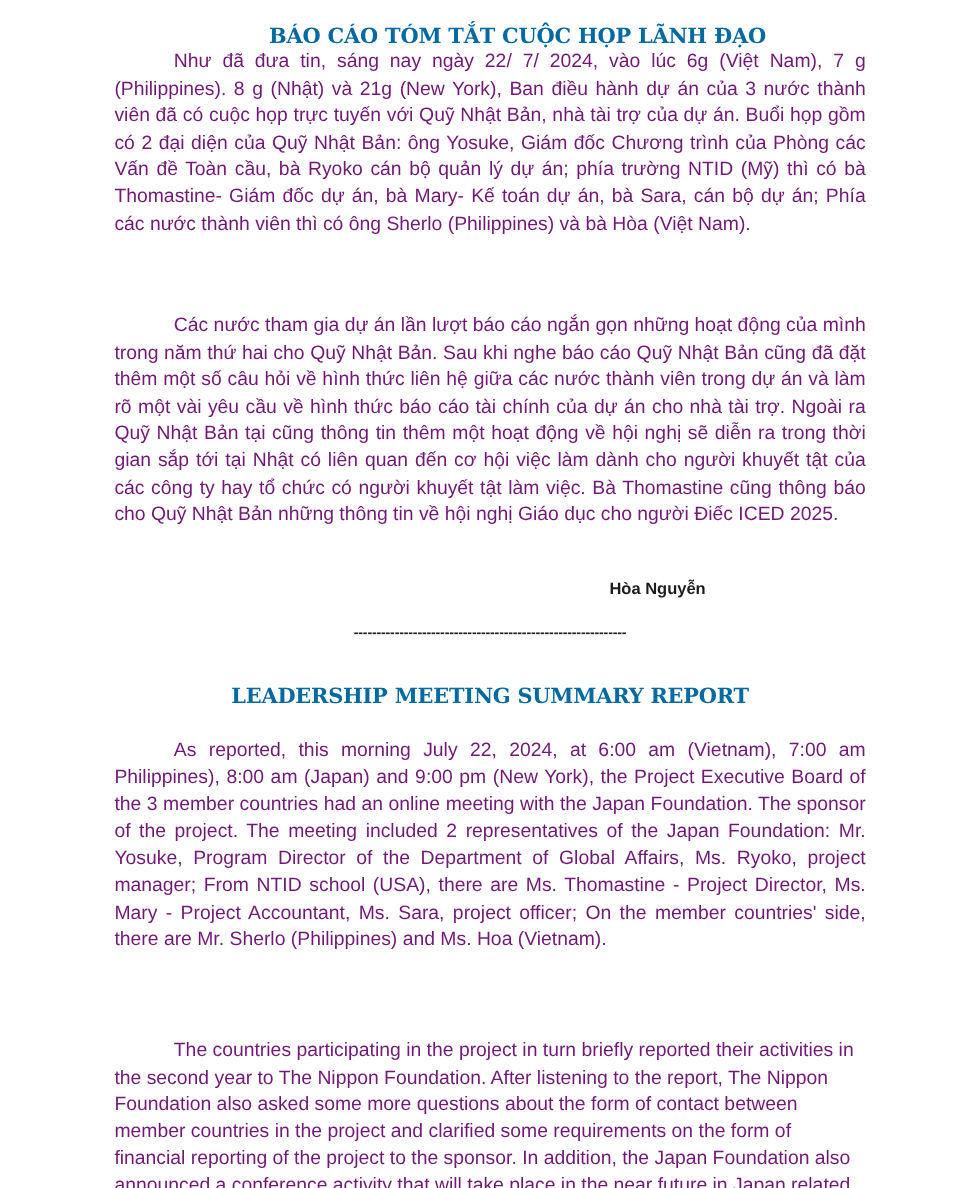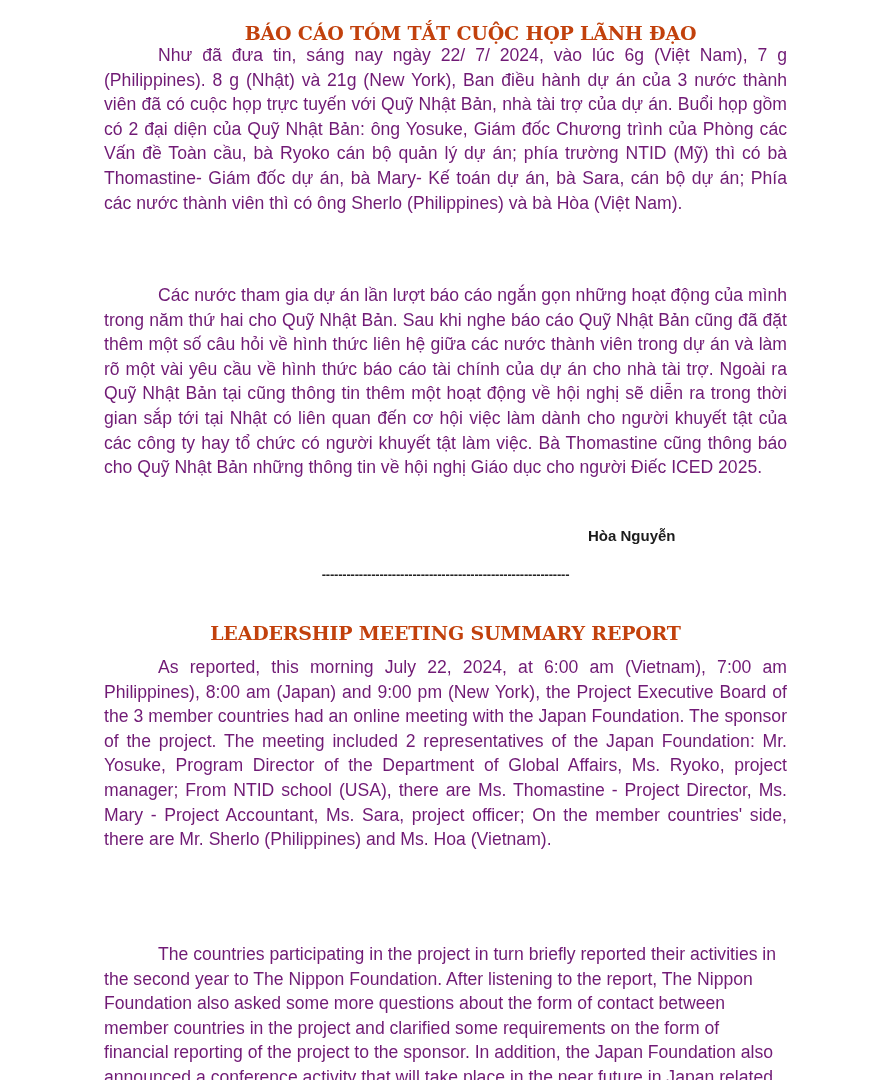--- a/index.html
+++ b/index.html
@@ -29,7 +29,7 @@
       text-align: center;
       font-family: "DejaVu Serif", serif;
       font-weight: bold;
-      color: #c2410c;
+      color: #0369a1;
       letter-spacing: -0.2px;
     }
     .title-vi {

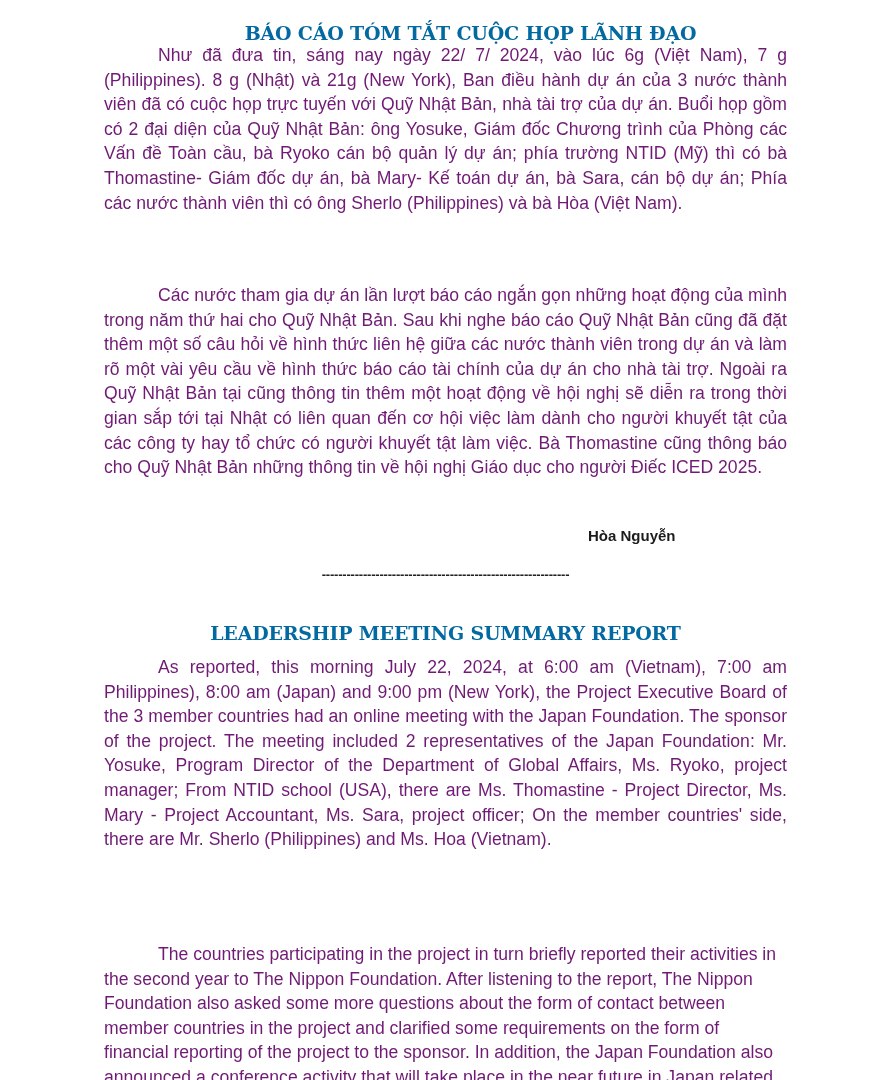--- a/index.html
+++ b/index.html
@@ -63,7 +63,7 @@
     .signature {
       position: absolute;
       top: 527px;
-      left: 588px;
+      left: 554px;
       font-size: 15px;
       font-weight: bold;
       color: #1c1c1c;

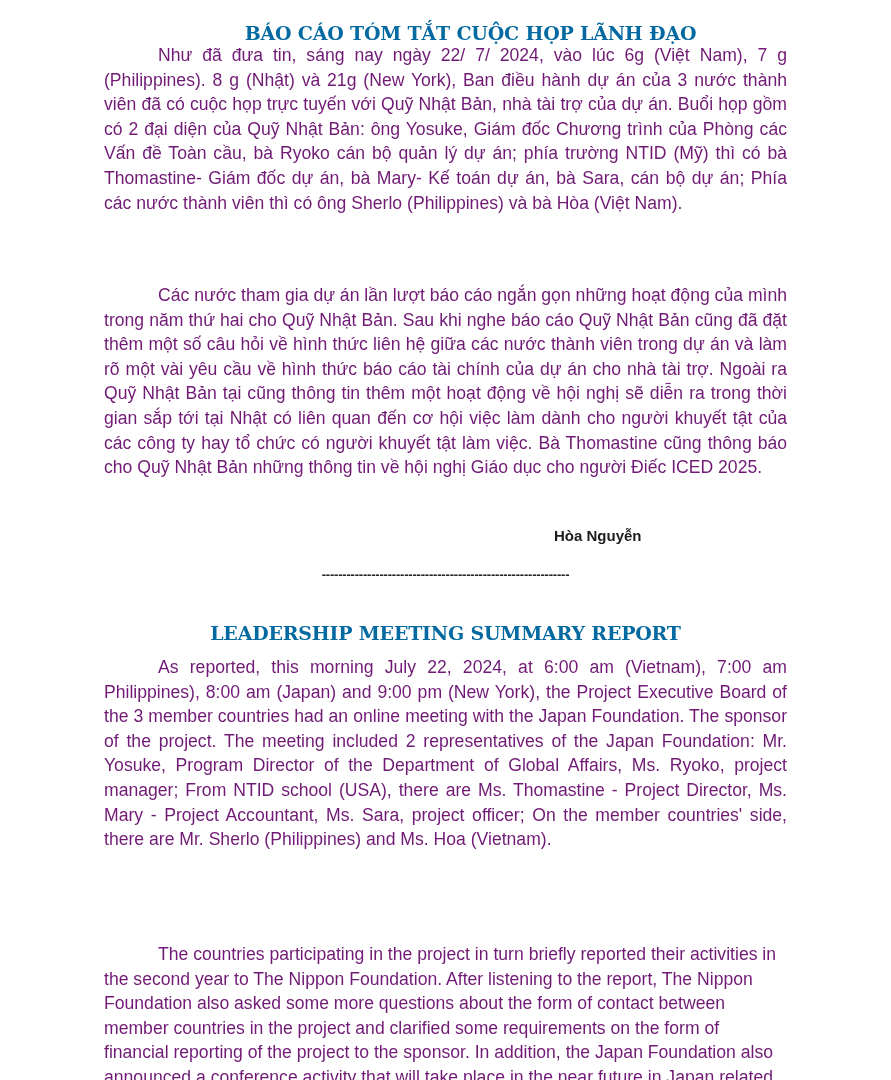--- a/index.html
+++ b/index.html
@@ -58,7 +58,7 @@
     .left { text-align: left; }
     .p1 { top: 43px; }
     .p2 { top: 283px; }
-    .p3 { top: 655px; }
+    .p3 { top: 669px; }
     .p4 { top: 942px; }
     .signature {
       position: absolute;

